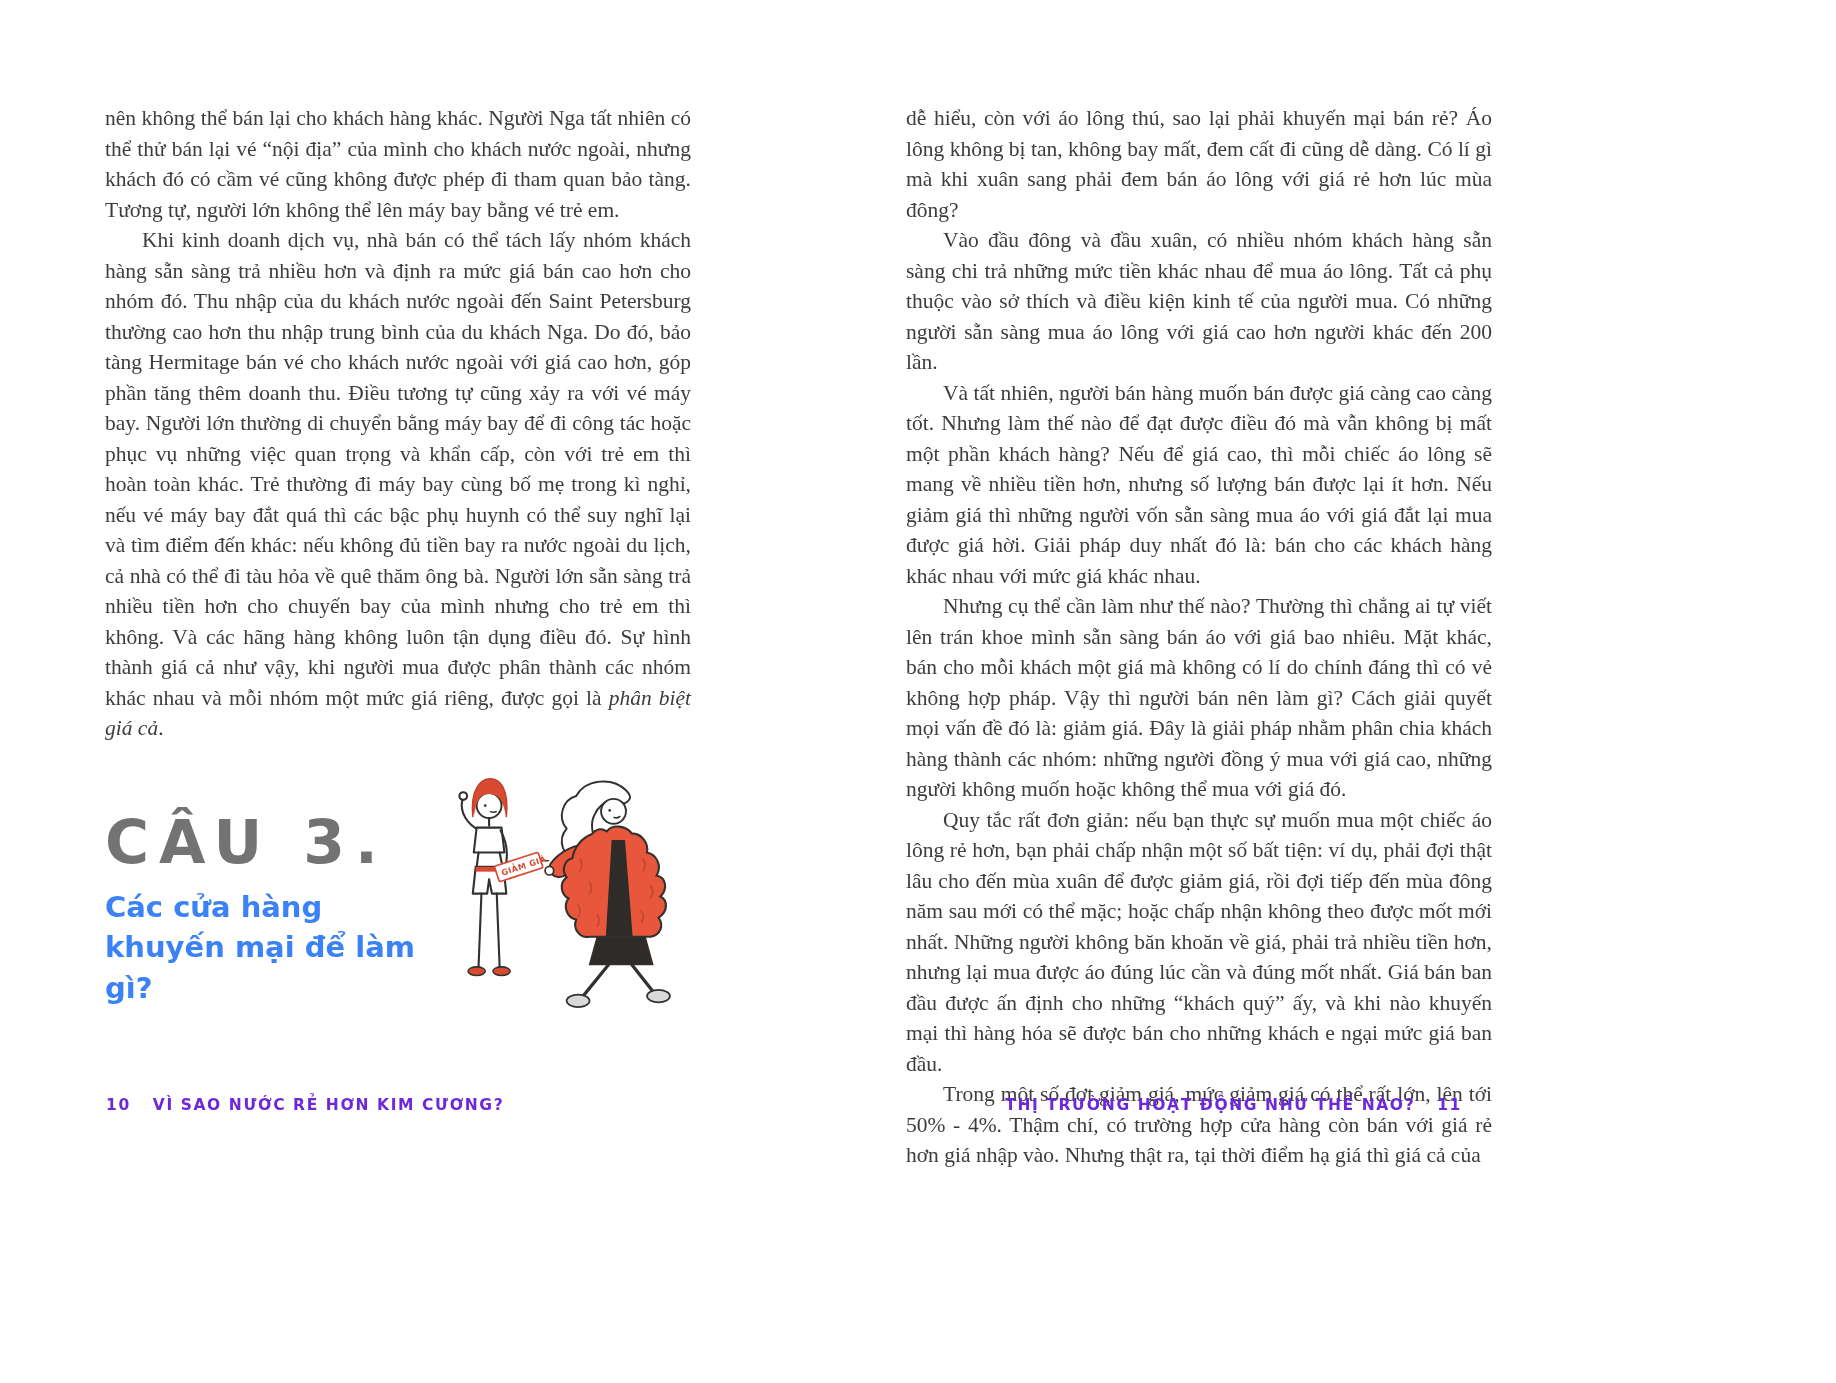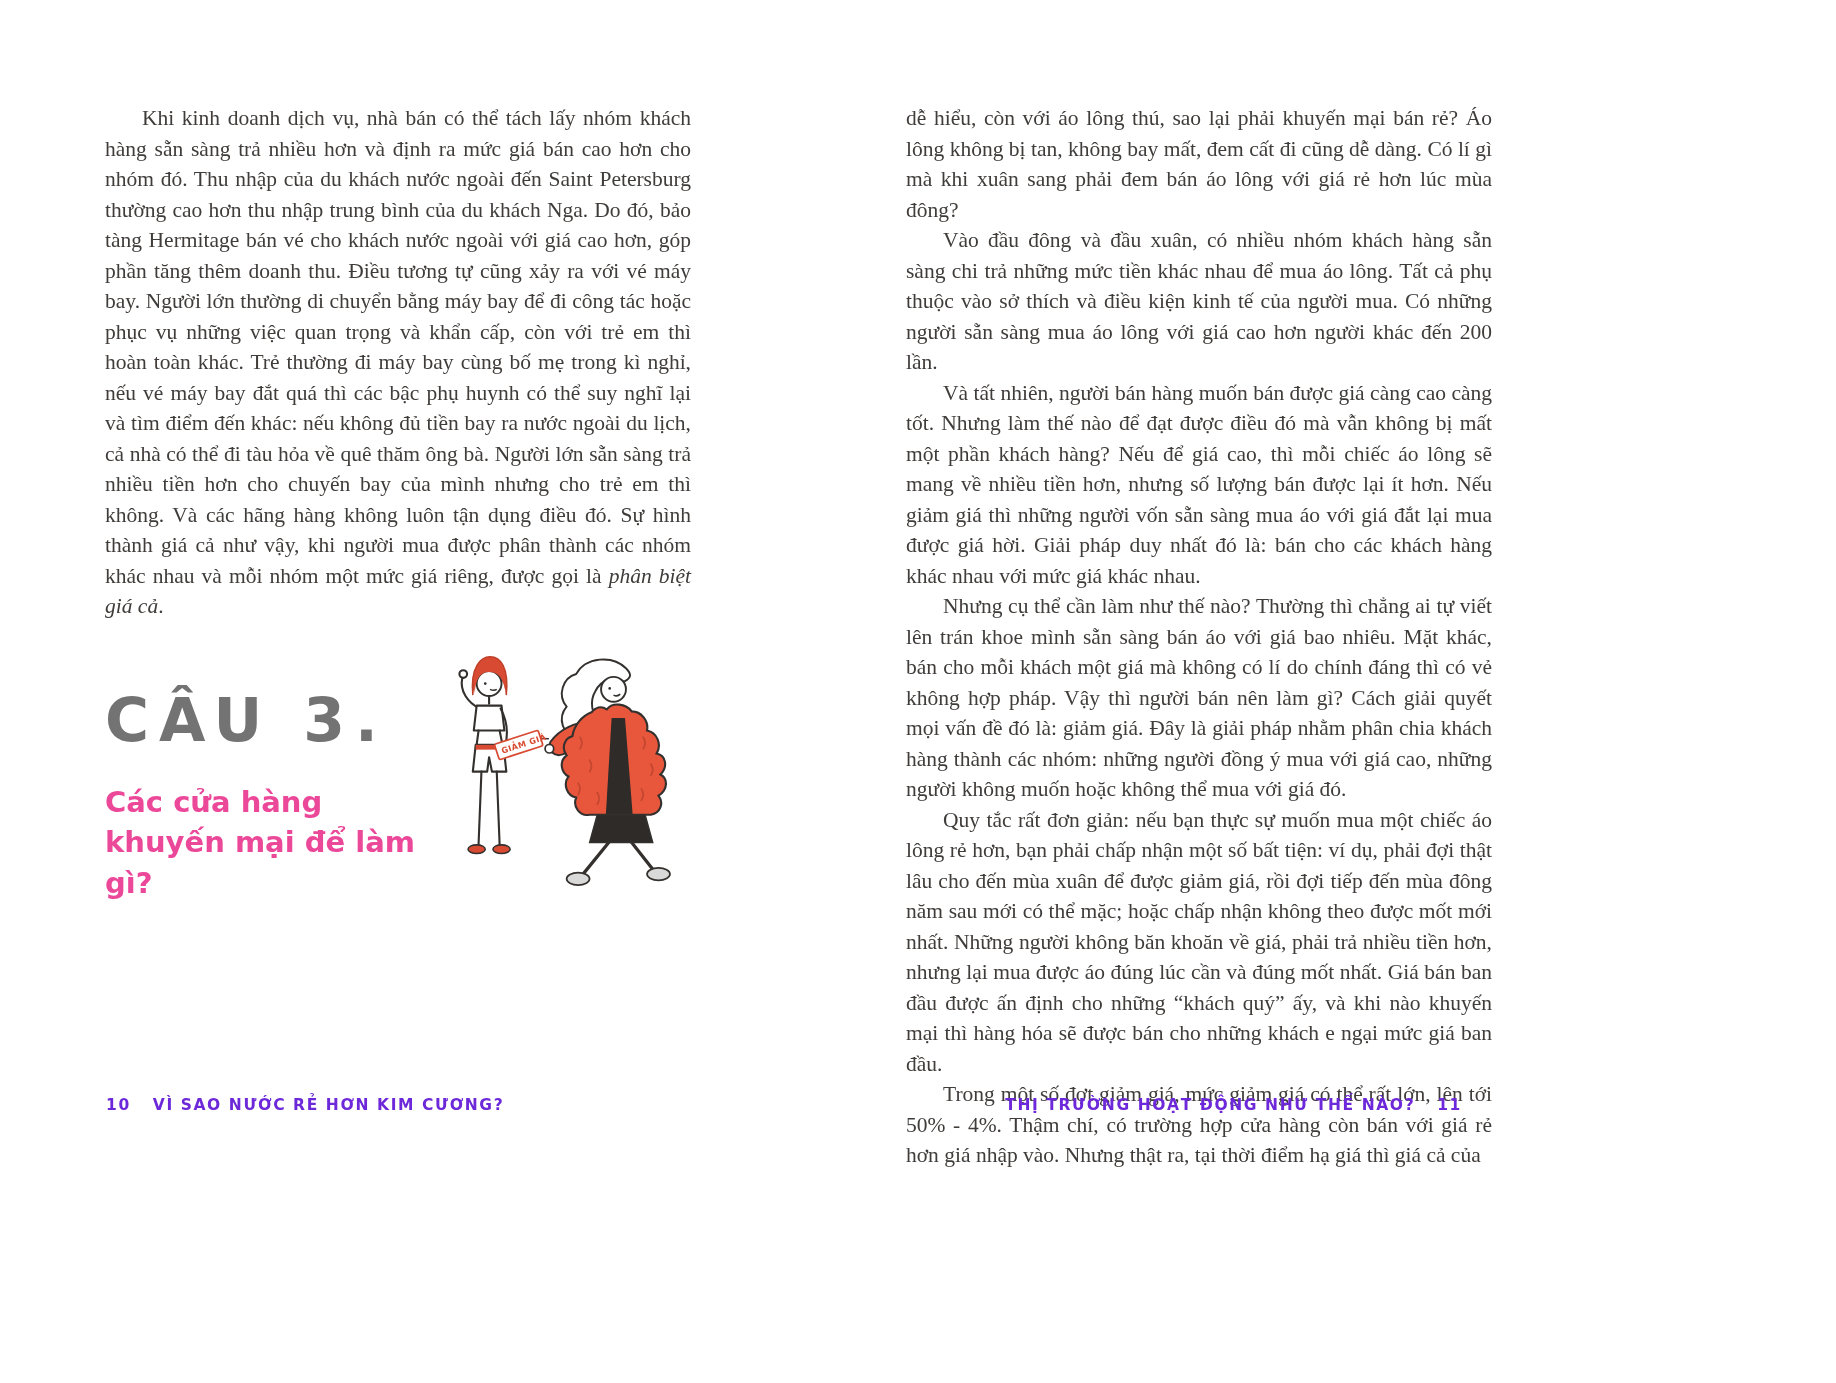--- a/index.html
+++ b/index.html
@@ -79,6 +79,7 @@
 <div class="spread">
 
   <div class="page page-left">
+    <p class="body-text">nên không thể bán lại cho khách hàng khác. Người Nga tất nhiên có thể thử bán lại vé “nội địa” của mình cho khách nước ngoài, nhưng khách đó có cầm vé cũng không được phép đi tham quan bảo tàng. Tương tự, người lớn không thể lên máy bay bằng vé trẻ em.</p>
 
     <p class="body-text indent"><span>Khi kinh doanh dịch vụ, nhà bán có thể tách lấy nhóm khách hàng sẵn sàng trả nhiều hơn và định ra mức giá bán cao hơn cho nhóm đó. Thu nhập của du khách nước ngoài đến Saint Petersburg thường cao hơn thu nhập trung bình của du khách Nga. Do đó, bảo tàng Hermitage bán vé cho khách nước ngoài với giá cao hơn, góp phần tăng thêm doanh thu. Điều tương tự cũng xảy ra với vé máy bay. Người lớn thường di chuyển bằng máy bay để đi công tác hoặc phục vụ những việc quan trọng và khẩn cấp, còn với trẻ em thì hoàn toàn khác. Trẻ thường đi máy bay cùng bố mẹ trong kì nghỉ, nếu vé máy bay đắt quá thì các bậc phụ huynh có thể suy nghĩ lại và tìm điểm đến khác: nếu không đủ tiền bay ra nước ngoài du lịch, cả nhà có thể đi tàu hỏa về quê thăm ông bà. Người lớn sẵn sàng trả nhiều tiền hơn cho chuyến bay của mình nhưng cho trẻ em thì không. Và các hãng hàng không luôn tận dụng điều đó. Sự hình thành giá cả như vậy, khi người mua được phân thành các nhóm khác nhau và mỗi nhóm một mức giá riêng, được gọi là </span><em>phân biệt giá cả</em><span>.</span></p>
 

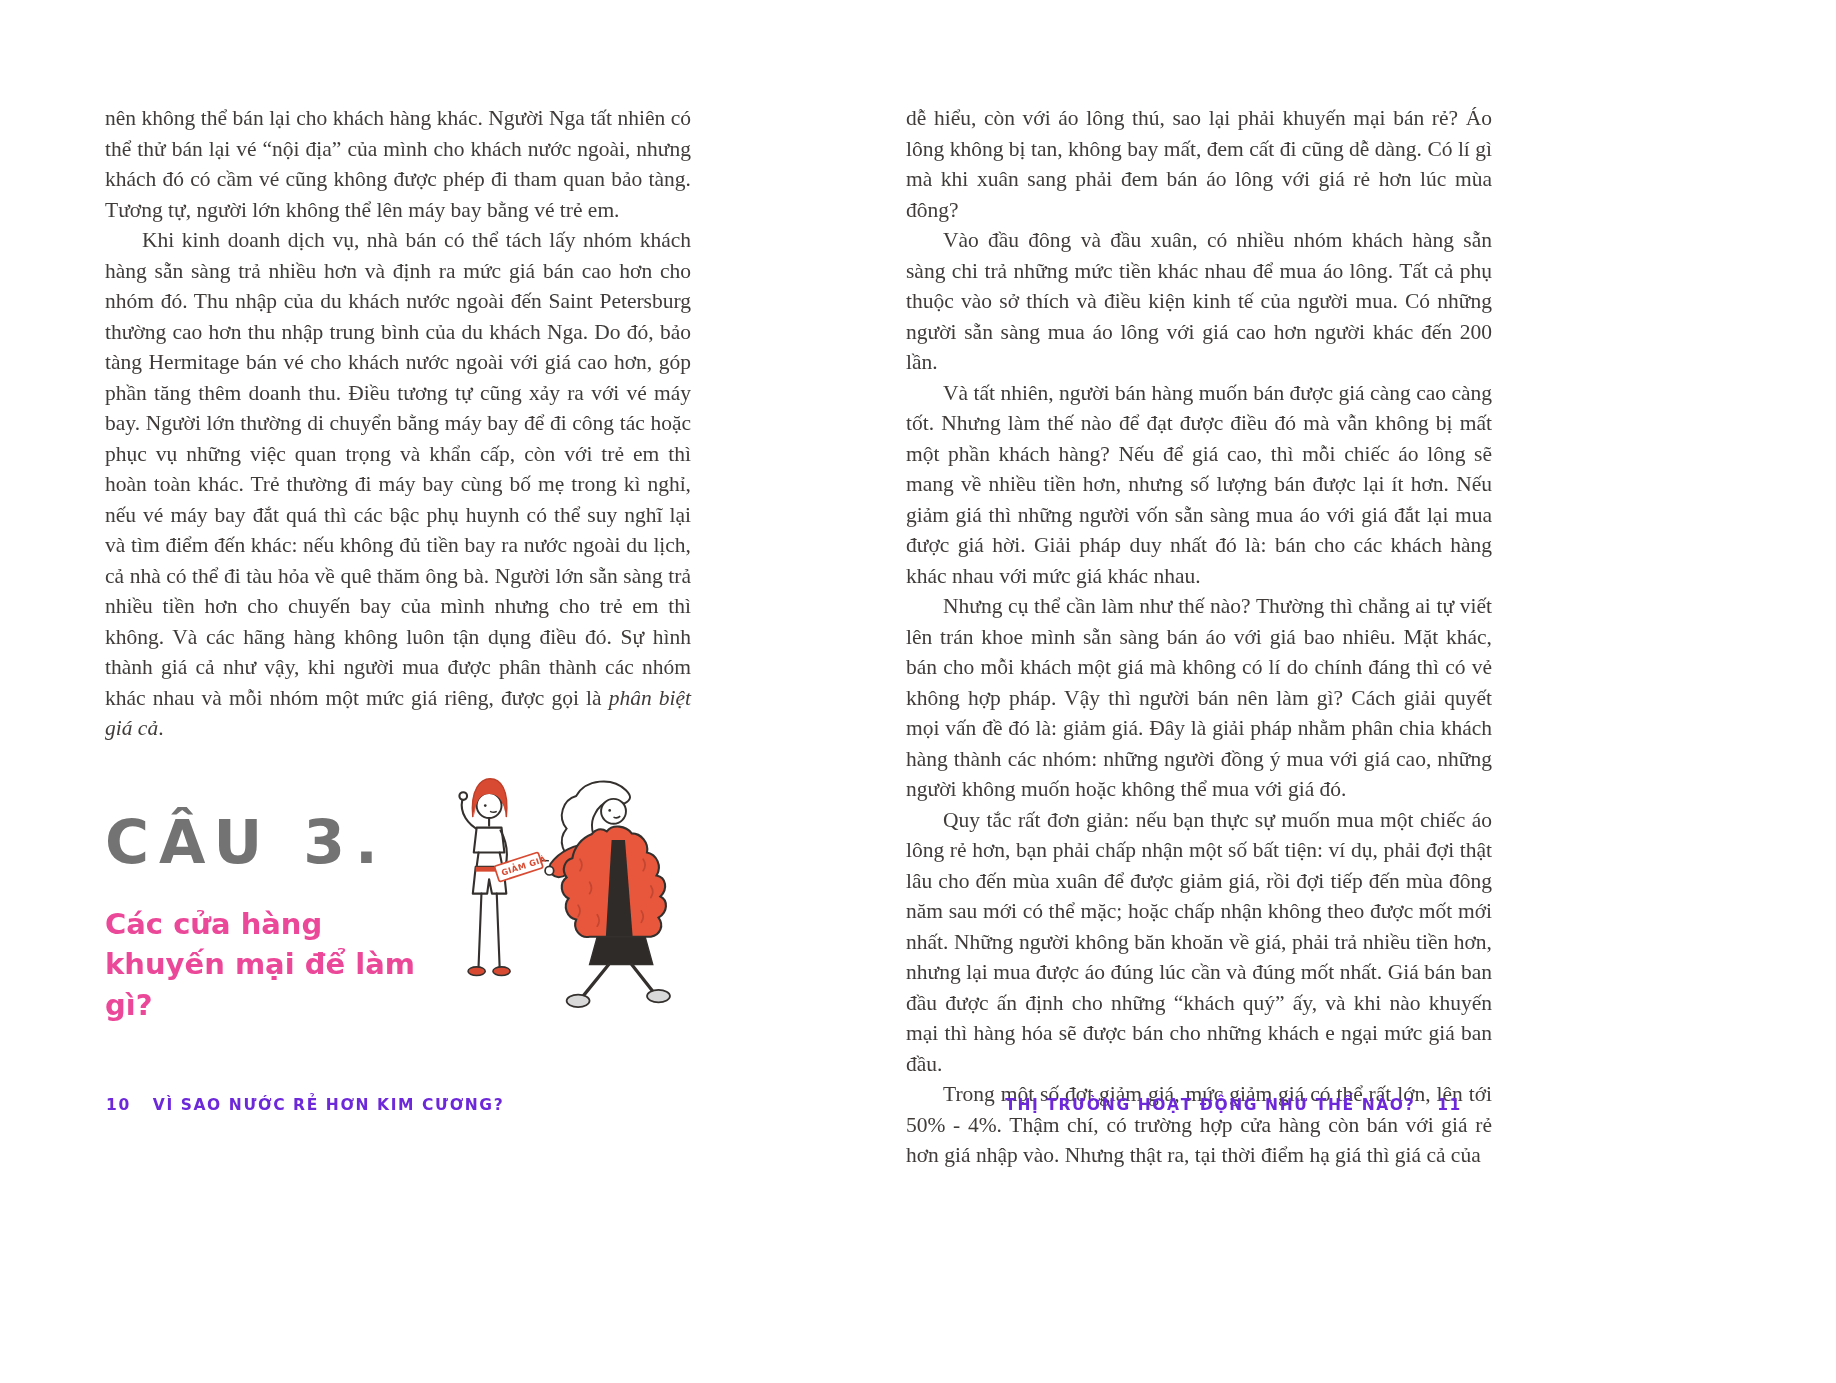--- a/index.html
+++ b/index.html
@@ -45,8 +45,8 @@
     font-weight:bold;
     font-size:29px;
     line-height:1.4;
-    color:#ec4899;
-    margin-top:32px;
+    color:#3b82f6;
+    margin-top:15px;
     width:312px;
   }
   .illustration { width:266px; height:268px; flex:0 0 auto; }

